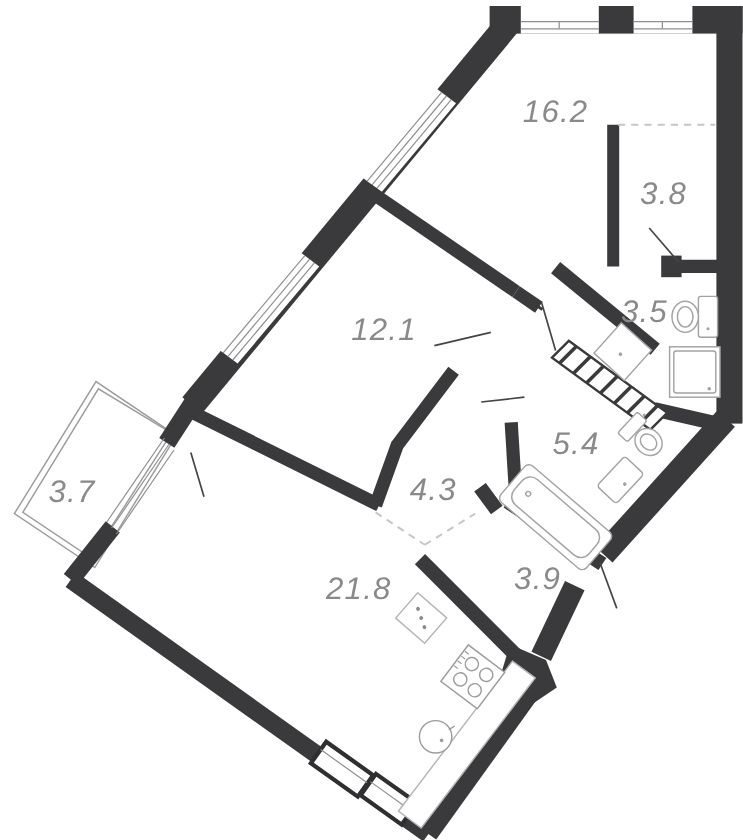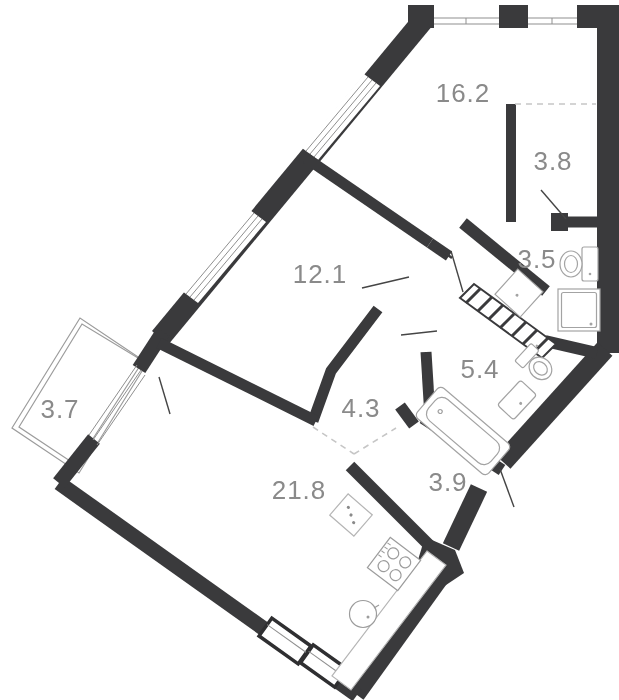--- a/index.html
+++ b/index.html
@@ -4,7 +4,7 @@
 <style>
   html,body{margin:0;padding:0;background:#ffffff;}
   #stage{position:relative;width:619px;height:700px;background:#ffffff;overflow:hidden;
-         font-family:"Liberation Sans", sans-serif;}
+         font-family:"Liberation Sans", sans-serif;font-style:italic;}
   svg{display:block;}
   text.room-area{font-family:"Liberation Sans", sans-serif;font-size:26px;fill:#8a8a8a;letter-spacing:1px;}
 </style>

